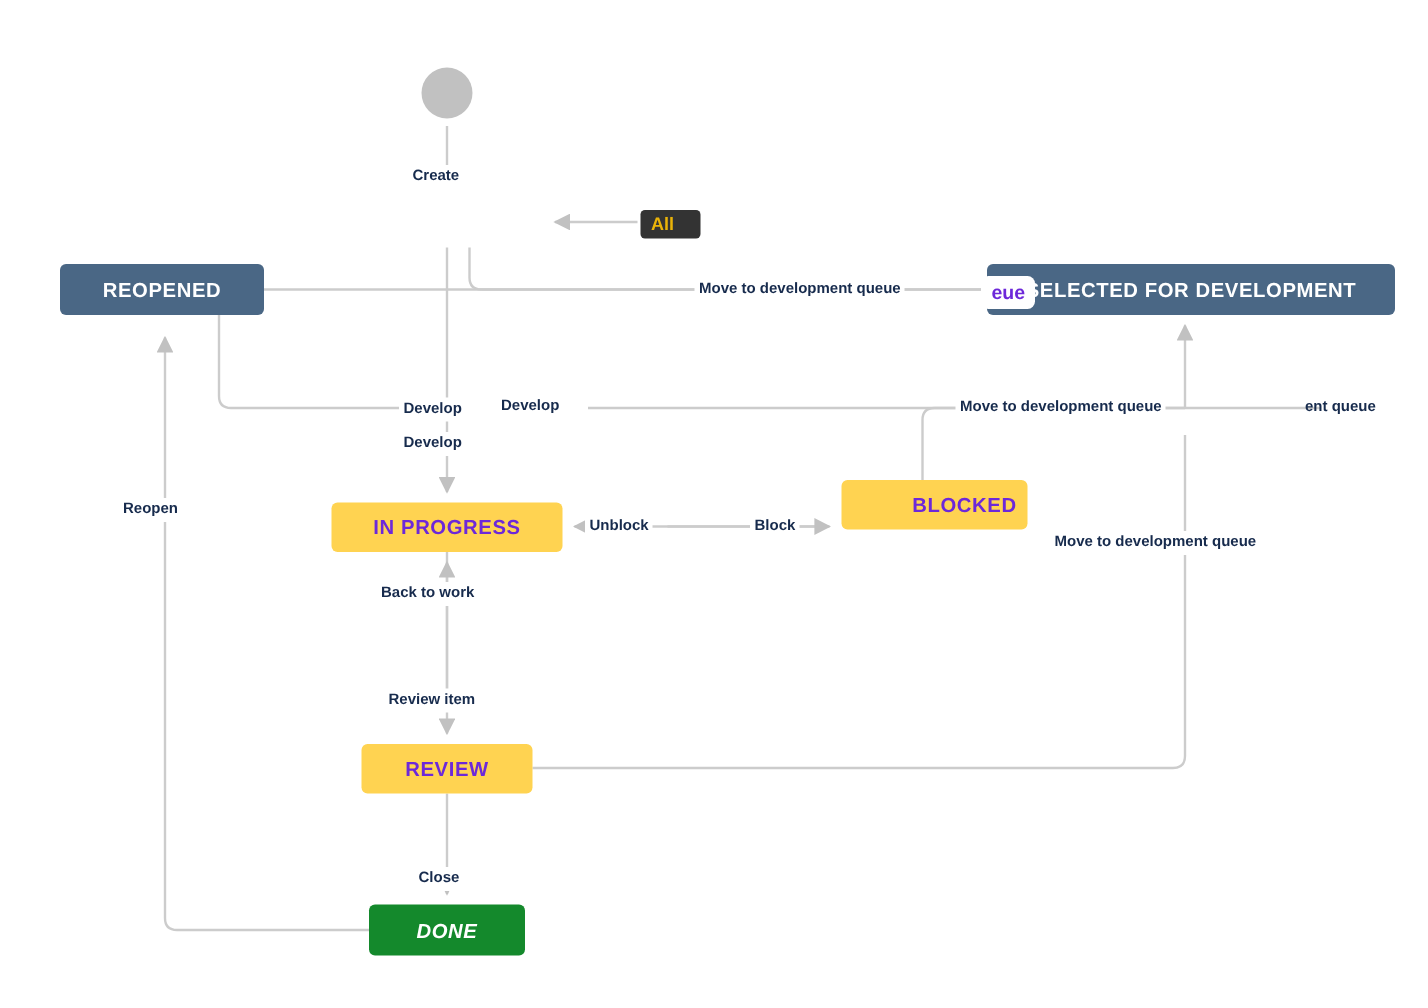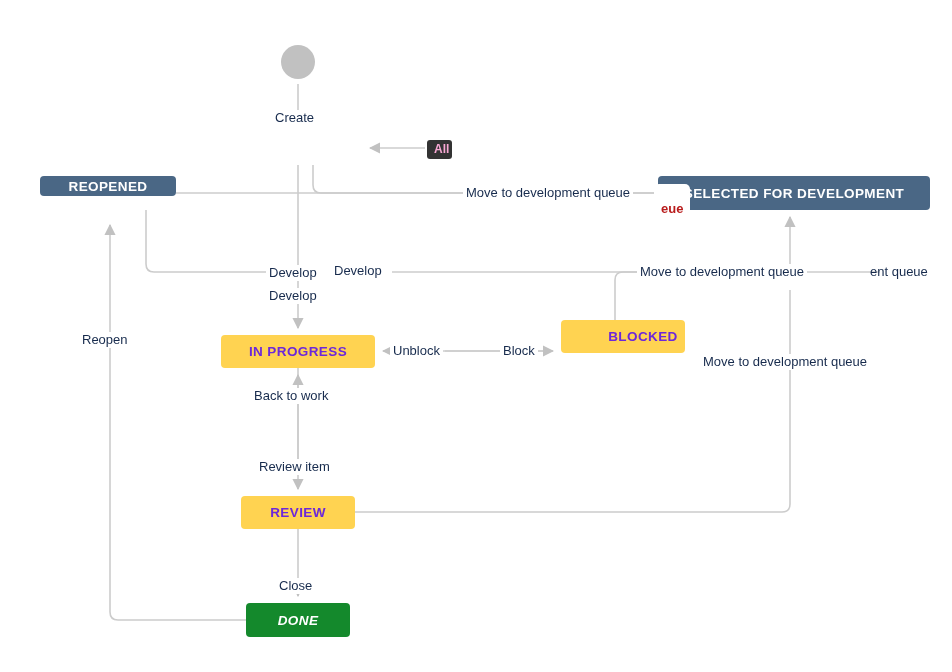--- a/index.html
+++ b/index.html
@@ -61,8 +61,8 @@
   }
   .edge-label {
     position: absolute;
-    font-size: 13px;
-    font-weight: normal;
+    font-size: 10px;
+    font-weight: bold;
     color: #172b4d;
     white-space: nowrap;
     background: #ffffff;

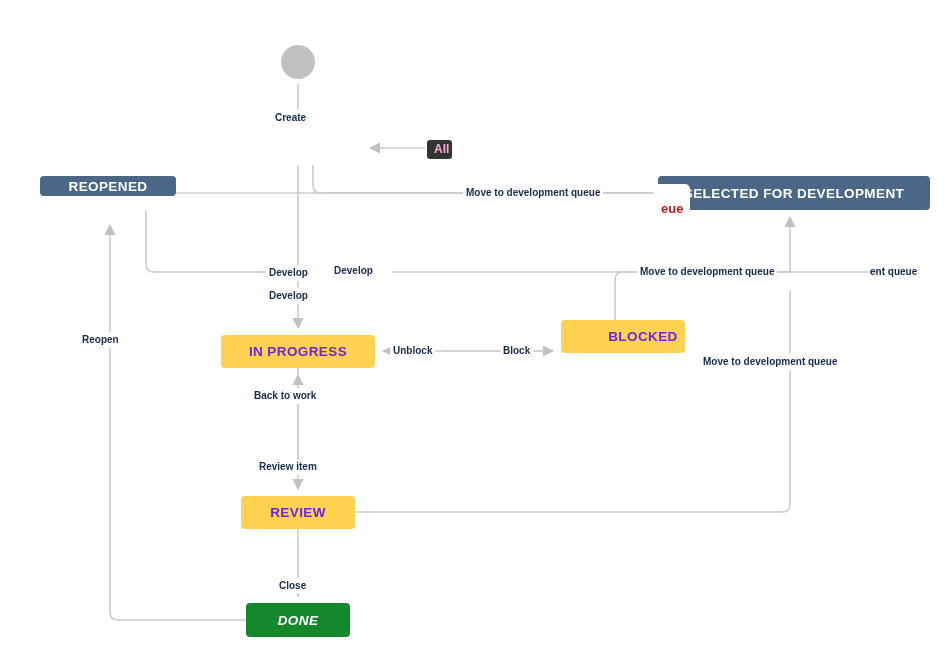--- a/index.html
+++ b/index.html
@@ -77,11 +77,11 @@
   .badge {
     position: absolute;
     background: #333333;
-    color: #f9a8d4;
+    color: #eab308;
     font-size: 12px;
     font-weight: bold;
     border-radius: 3px;
-    padding: 2px 3px 3px 7px;
+    padding: 2px 18px 3px 7px;
     line-height: 14px;
     white-space: nowrap;
     user-select: none;

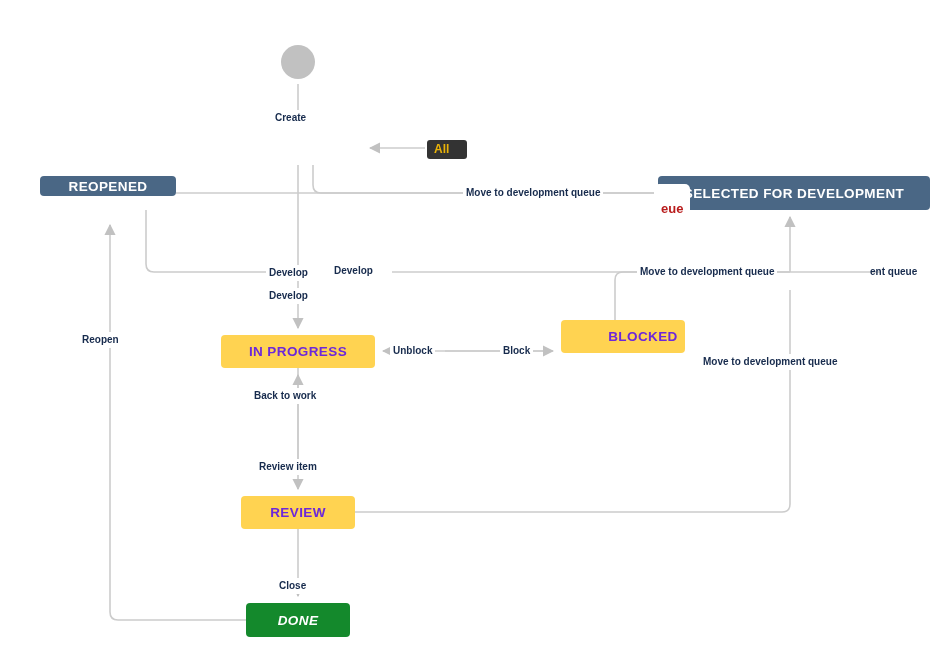--- a/index.html
+++ b/index.html
@@ -148,7 +148,7 @@
   <div class="start-circle" style="left:281px; top:45px; width:34px; height:34px;"></div>
 
 
-  <div class="node blue" style="left:40px; top:176px; width:136px; height:20px;">
+  <div class="node blue" style="left:40px; top:176px; width:136px; height:34px;">
     <span>REOPENED</span>
   </div>
 

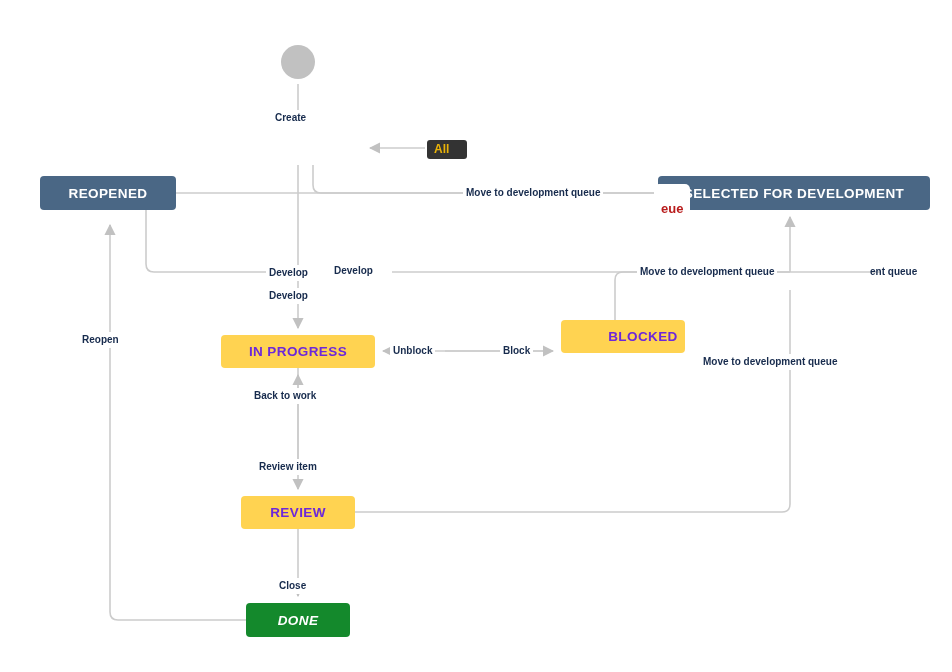--- a/index.html
+++ b/index.html
@@ -89,11 +89,11 @@
   .pill-label {
     position: absolute;
     background: #ffffff;
-    color: #b91c1c;
+    color: #6d28d9;
     font-size: 13px;
     font-weight: bold;
     border-radius: 5px;
-    padding: 17px 7px;
+    padding: 3px 7px;
     line-height: 16px;
     white-space: nowrap;
     user-select: none;

